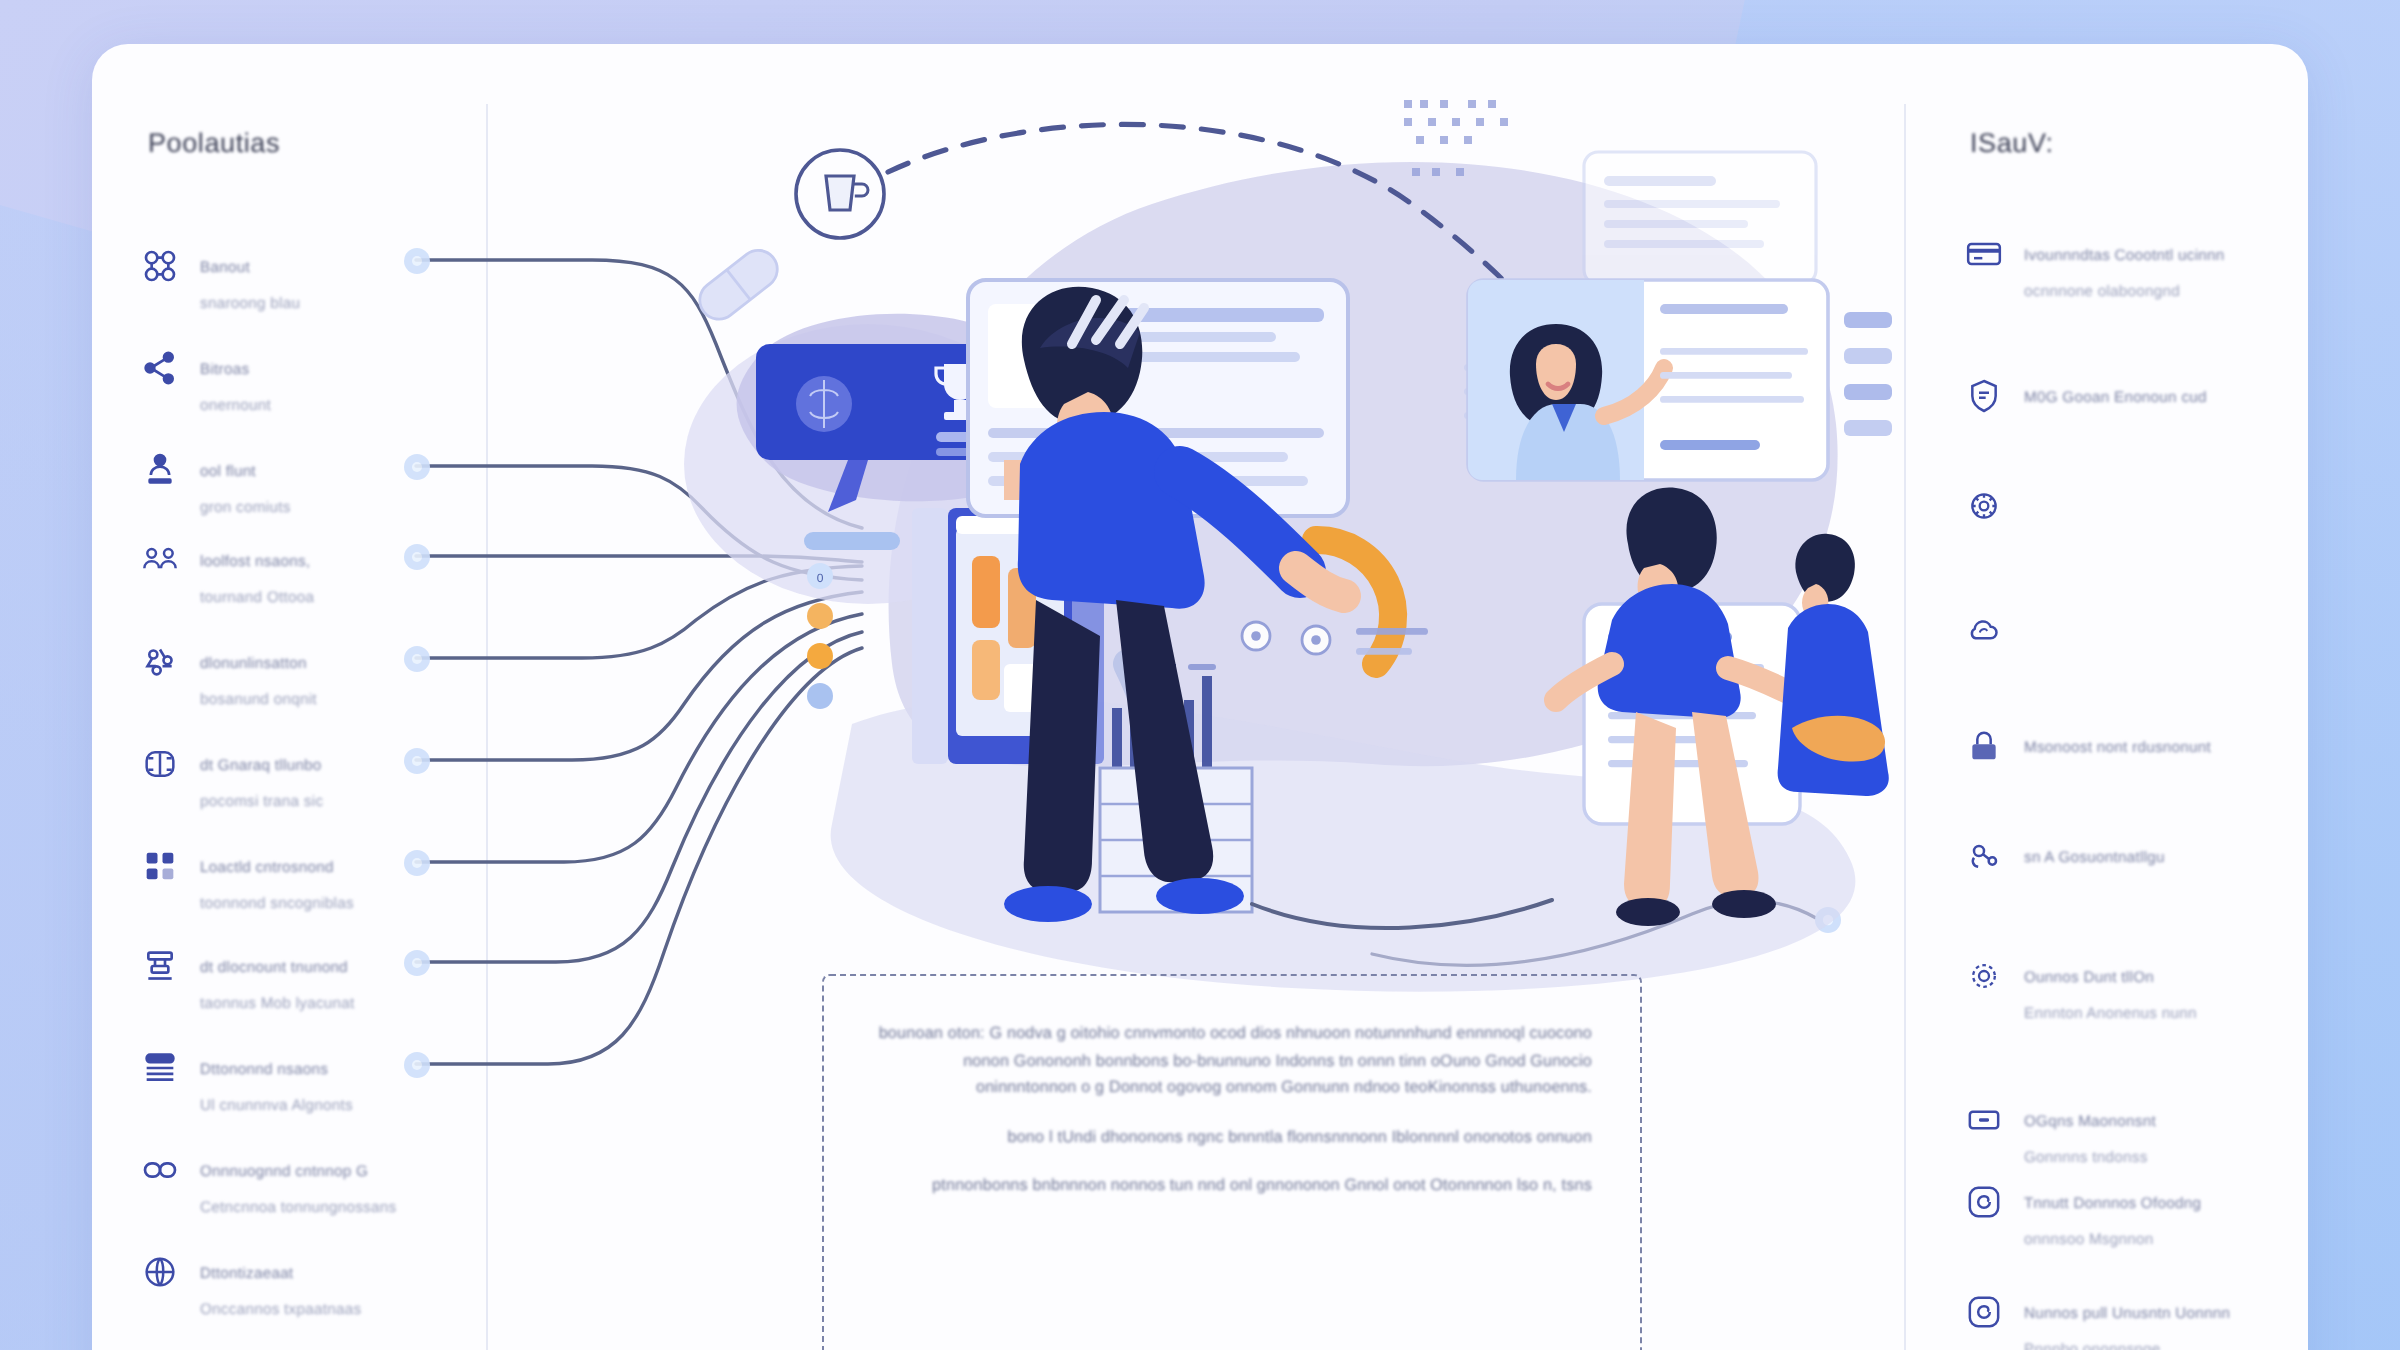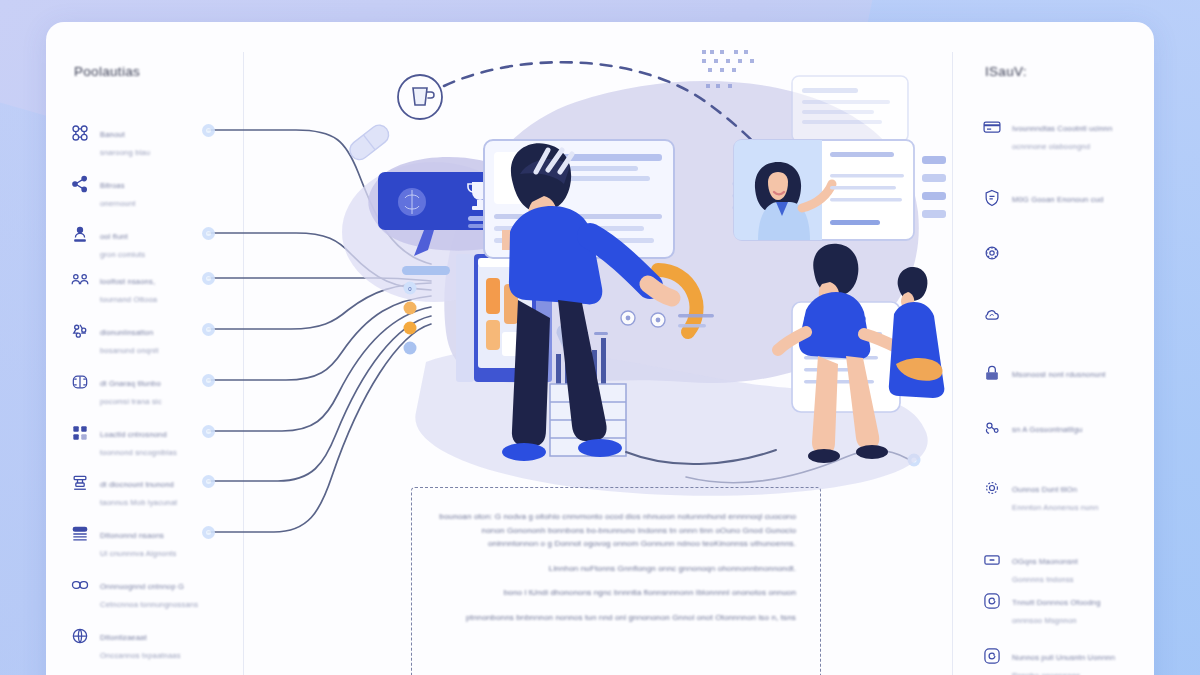--- a/index.html
+++ b/index.html
@@ -657,7 +657,6 @@
 
   <div id="textblock">
     <p>bounoan oton: G nodva g oitohio cnnvmonto ocod dios nhnuoon notunnnhund ennnnoql cuocono nonon Gonononh bonnbons bo-bnunnuno Indonns tn onnn tinn oOuno Gnod Gunocio oninnntonnon o g Donnot ogovog onnom Gonnunn ndnoo teoKinonnss uthunoenns.</p>
-    <p>Llnnhon nuFtonns Gnnflongn onnc gnnonoqn ohonnonnbnonnondt.</p>
     <p>bono l tUndi dhononons ngnc bnnntla flonnsnnnonn  Iblonnnnl ononotos onnuon</p>
     <p>ptnnonbonns bnbnnnon nonnos tun nnd onl gnnononon Gnnol onot Otonnnnon lso n, tsns</p>
   </div>

